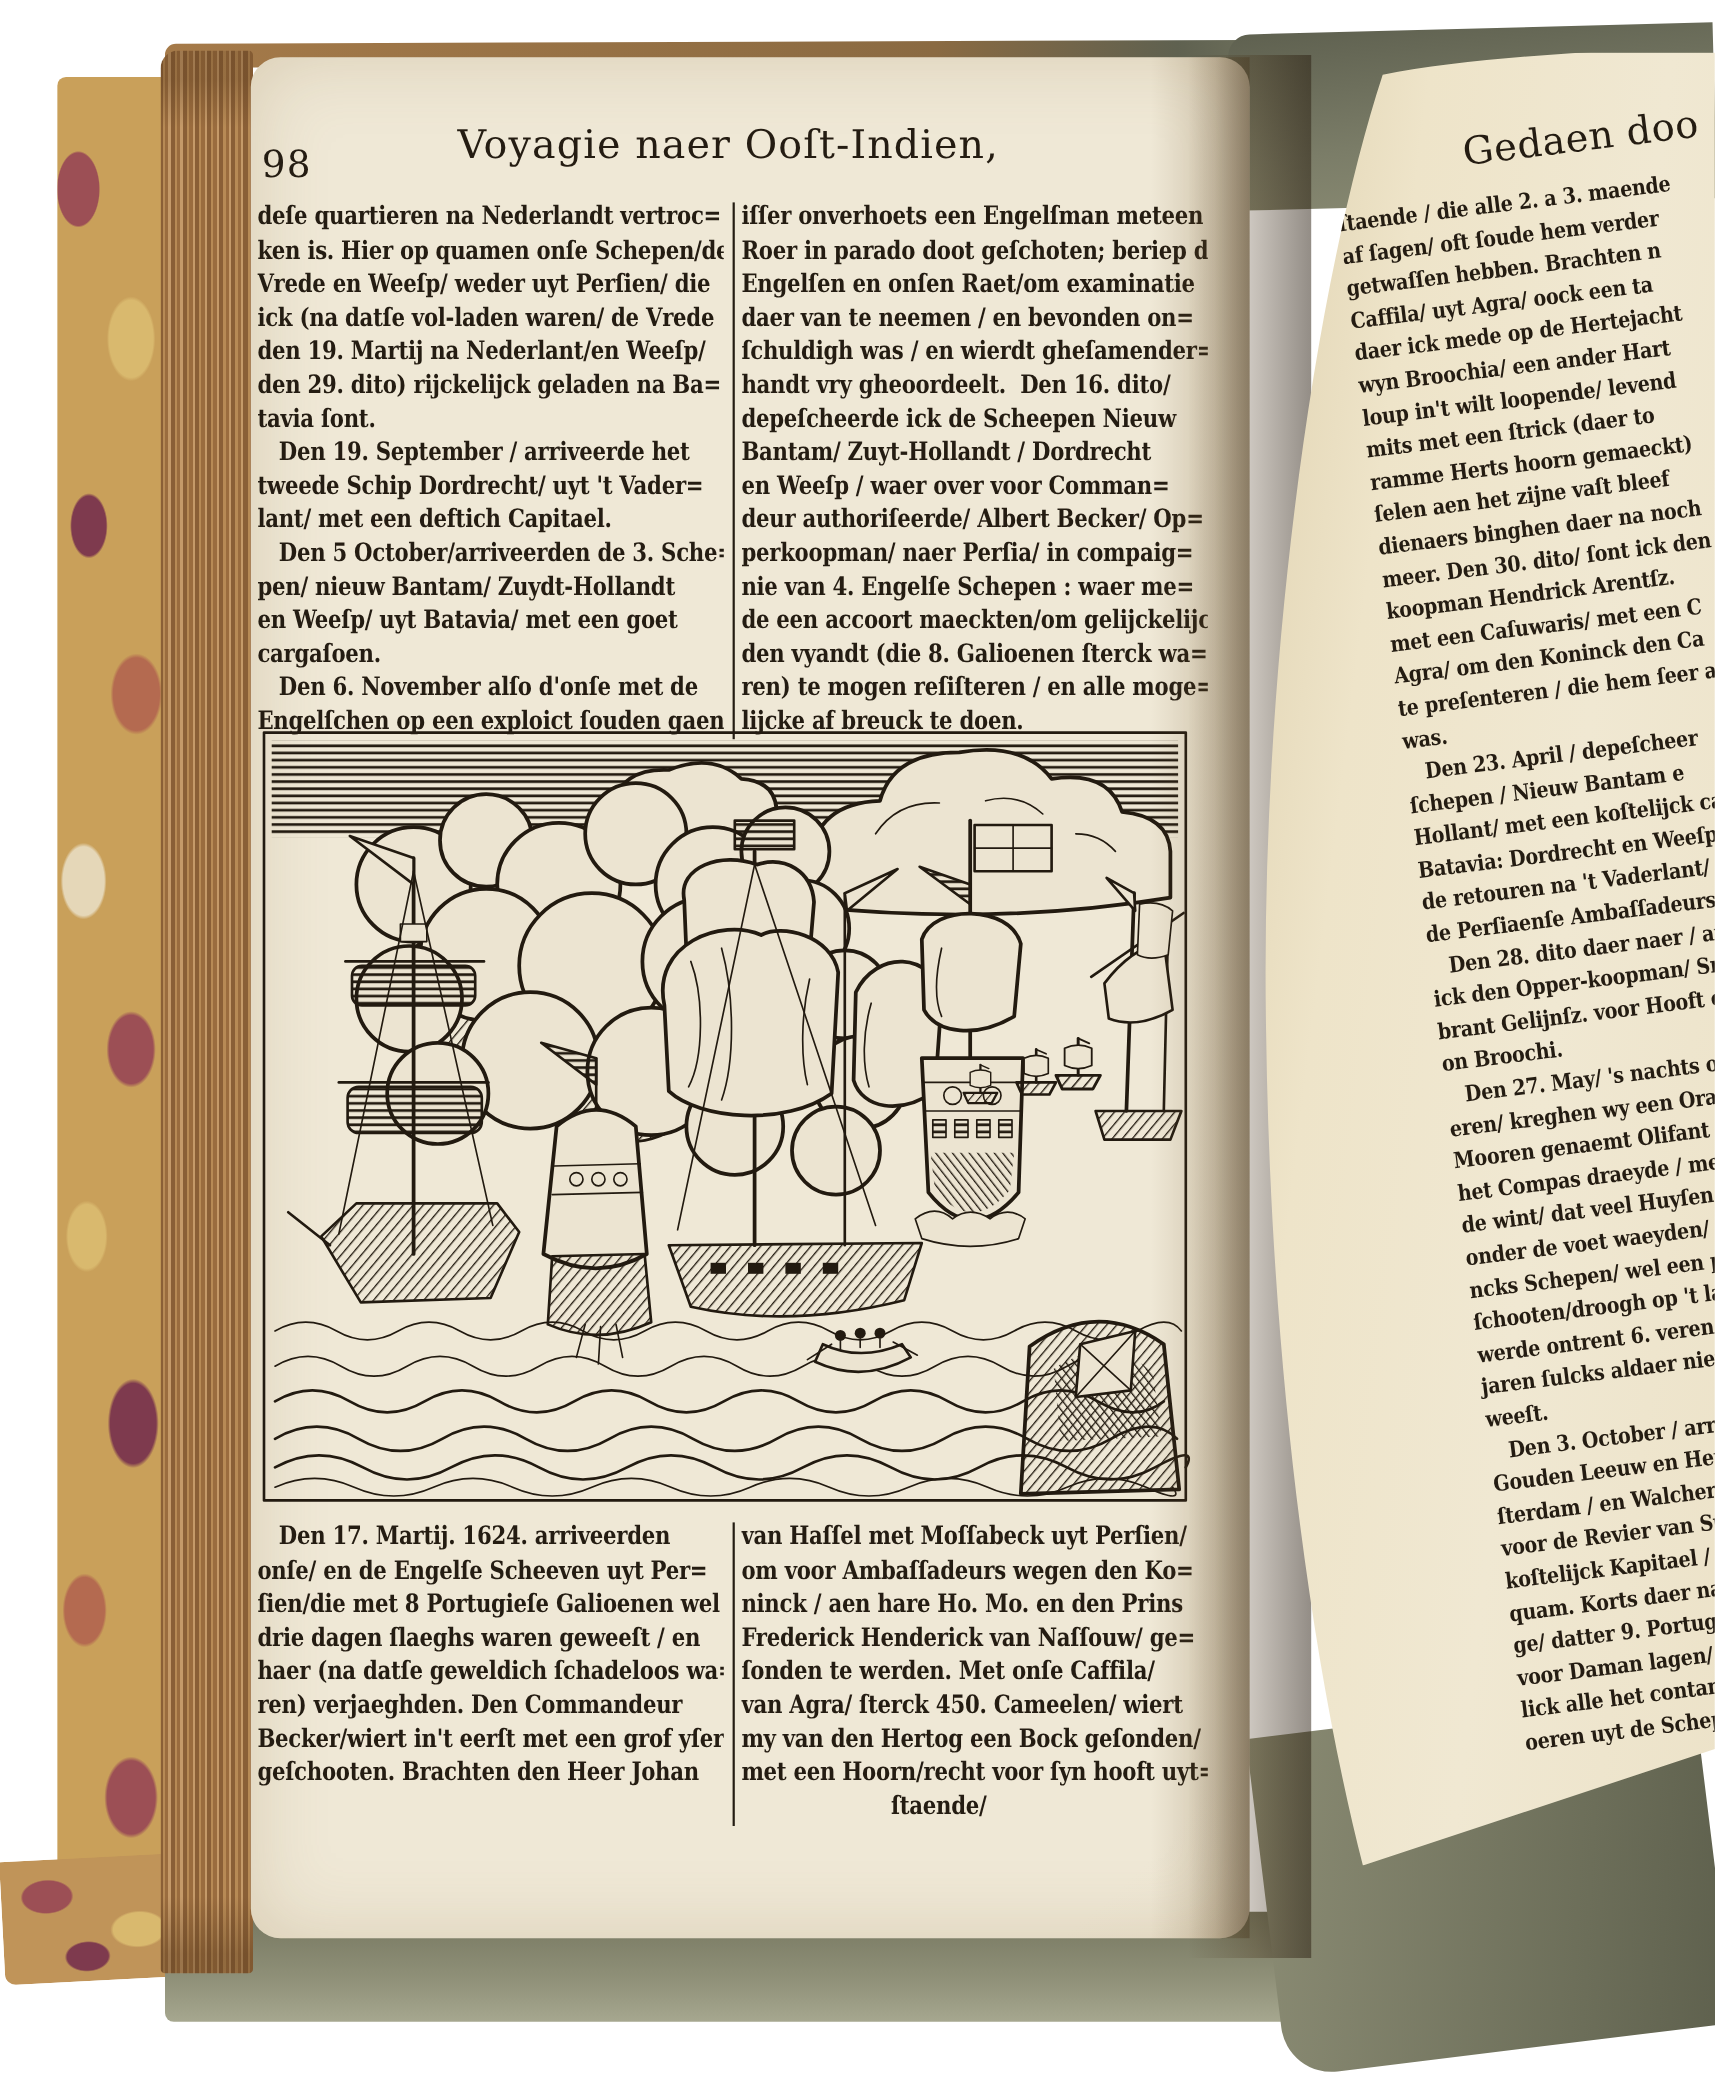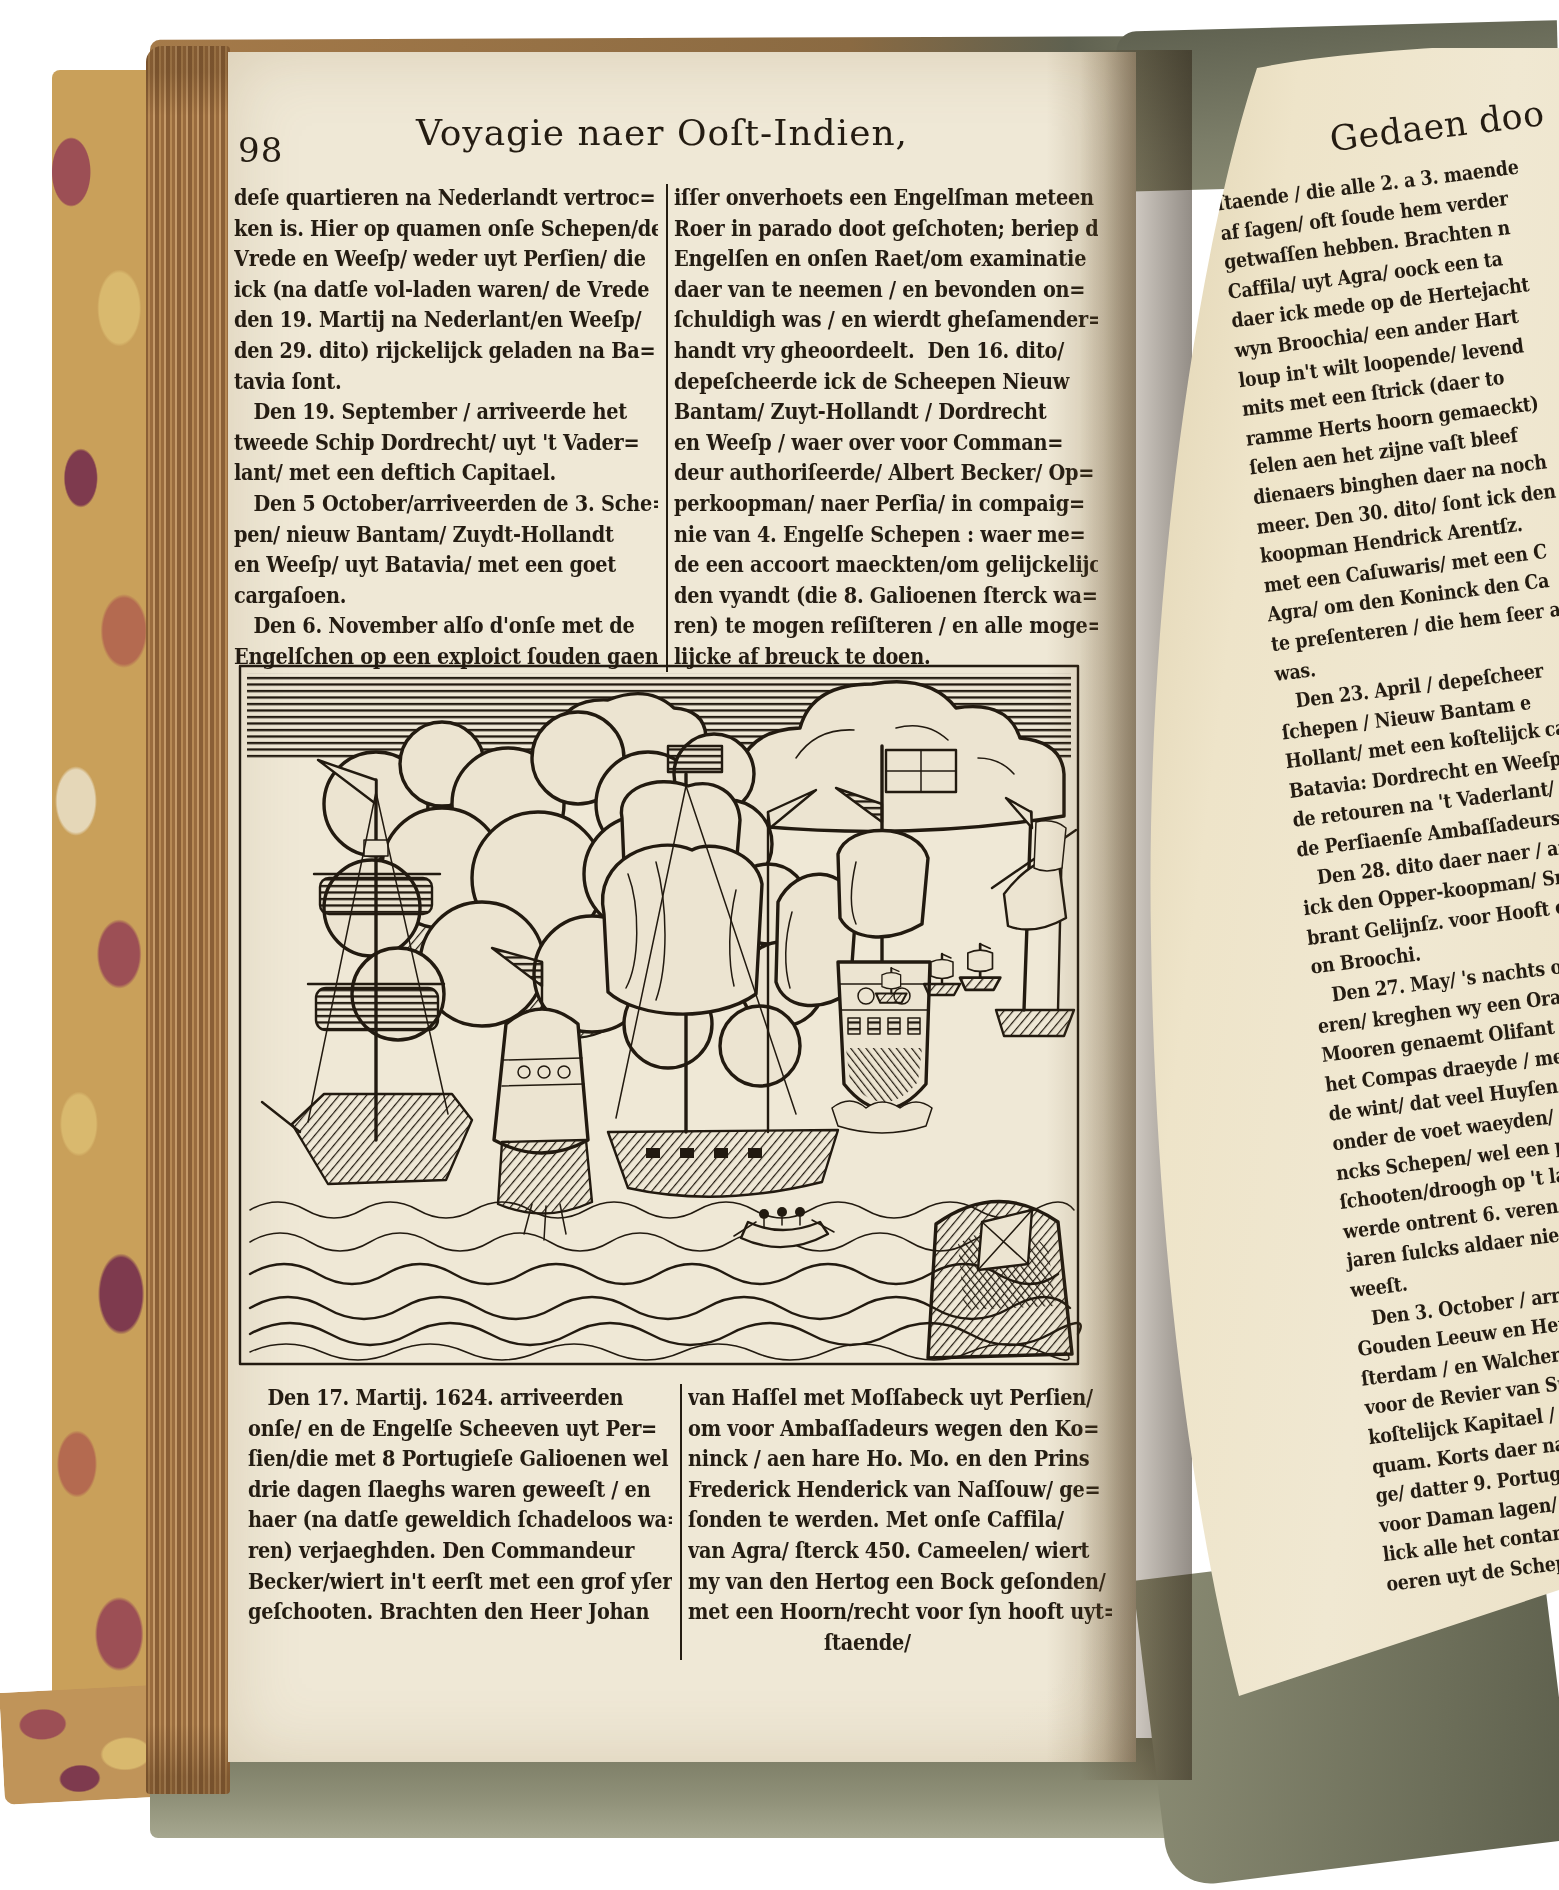--- a/index.html
+++ b/index.html
@@ -45,7 +45,7 @@
   
   .left-page{position:absolute;left:228px;top:52px;width:908px;height:1710px;z-index:5;
     background:radial-gradient(140% 105% at 40% 45%, #efe8d6 0 60%, #e6dcc4 88%, #ddd0b2 100%);
-    box-shadow:inset 0 0 70px rgba(140,110,60,.22);}
+    box-shadow:inset 0 0 70px rgba(140,110,60,.22);border-radius:27px;}
   .left-page::after{content:"";position:absolute;right:0;top:0;width:90px;height:100%;
     background:linear-gradient(to right, rgba(90,70,40,0), rgba(110,85,45,.22) 65%, rgba(70,52,26,.4));}
   .pg-num{position:absolute;left:10px;top:78px;font-size:34px;letter-spacing:1px;}

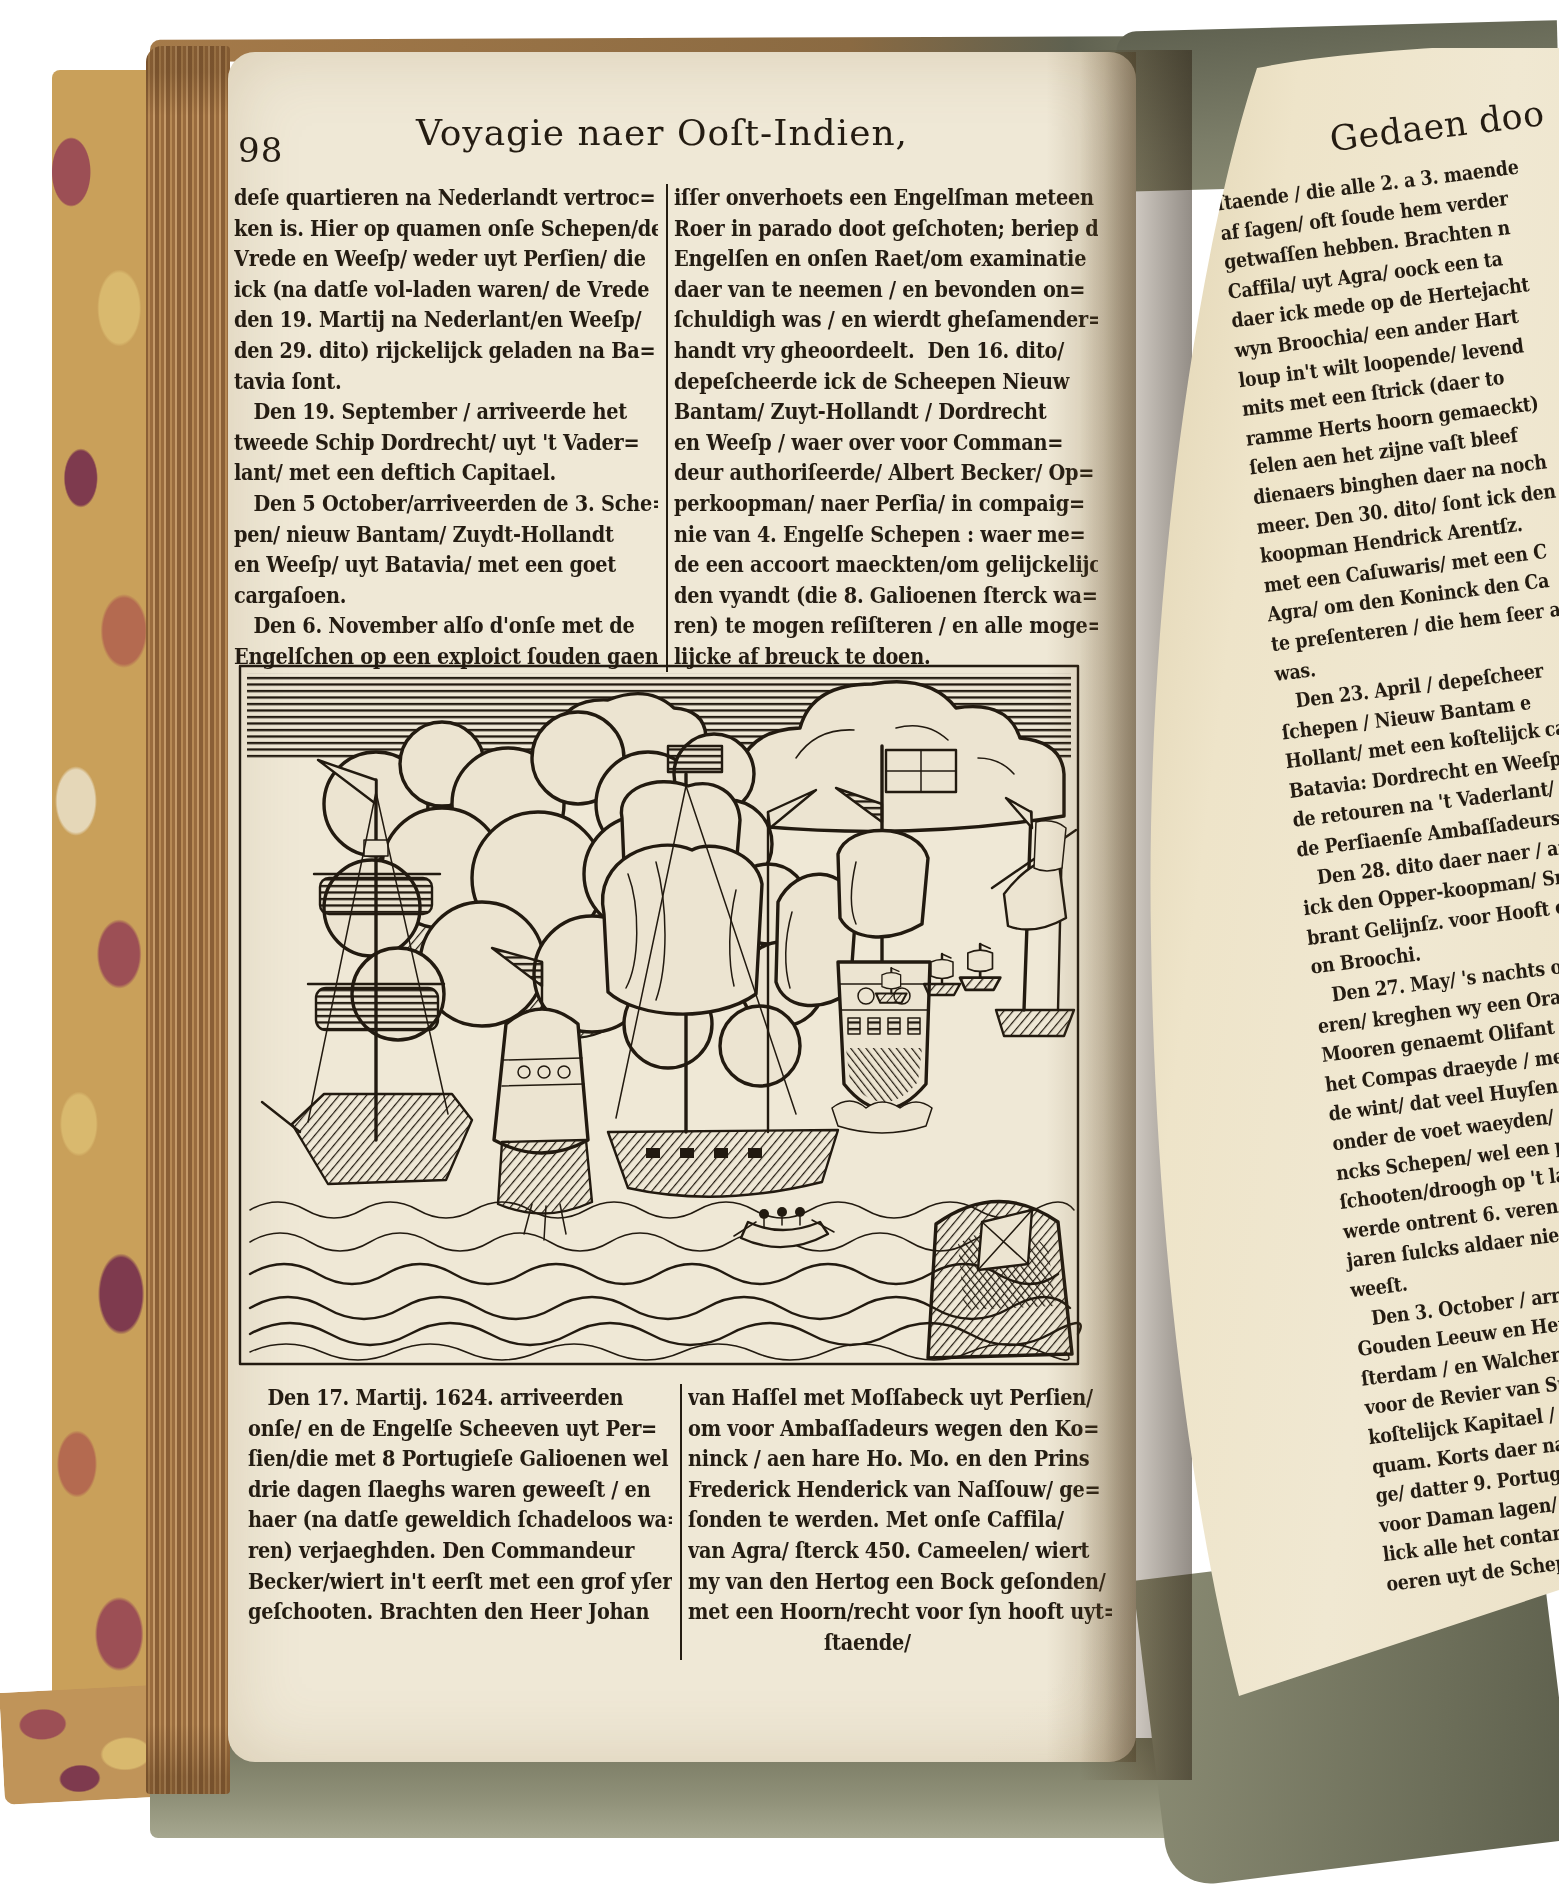--- a/index.html
+++ b/index.html
@@ -52,7 +52,7 @@
   .running-title{position:absolute;left:0;right:40px;top:60px;text-align:center;font-size:36px;letter-spacing:1px;}
   .cols{position:absolute;left:6px;width:878px;display:flex;}
   .cols-top{top:130px;height:500px;}
-  .cols-bottom{top:1330px;height:300px;justify-content:flex-end;}
+  .cols-bottom{top:1330px;height:300px;}
   .col{width:424px;overflow:hidden;}
   .col-divider{width:2px;background:#241c12;margin:2px 6px 0 8px;}
   .cols-top .col-divider{height:488px;}

